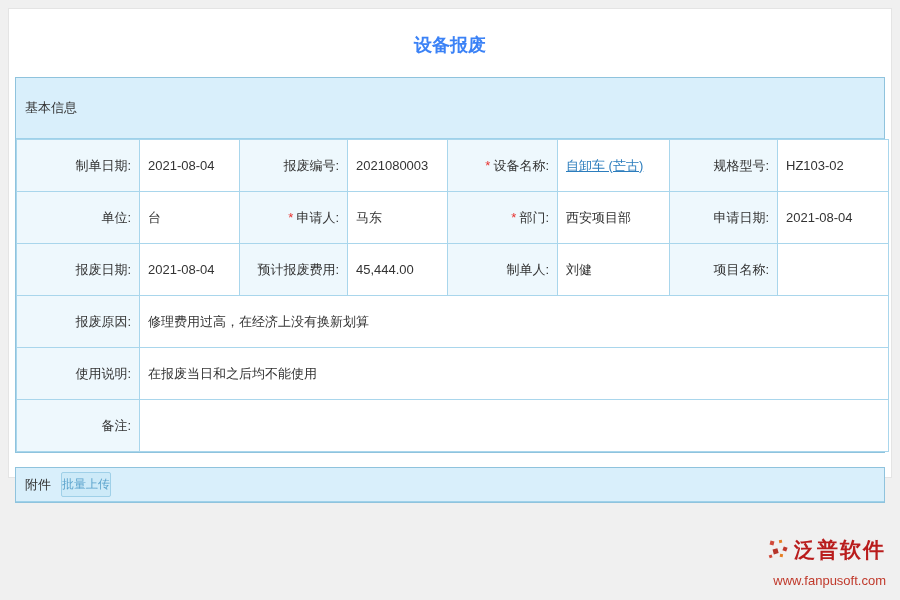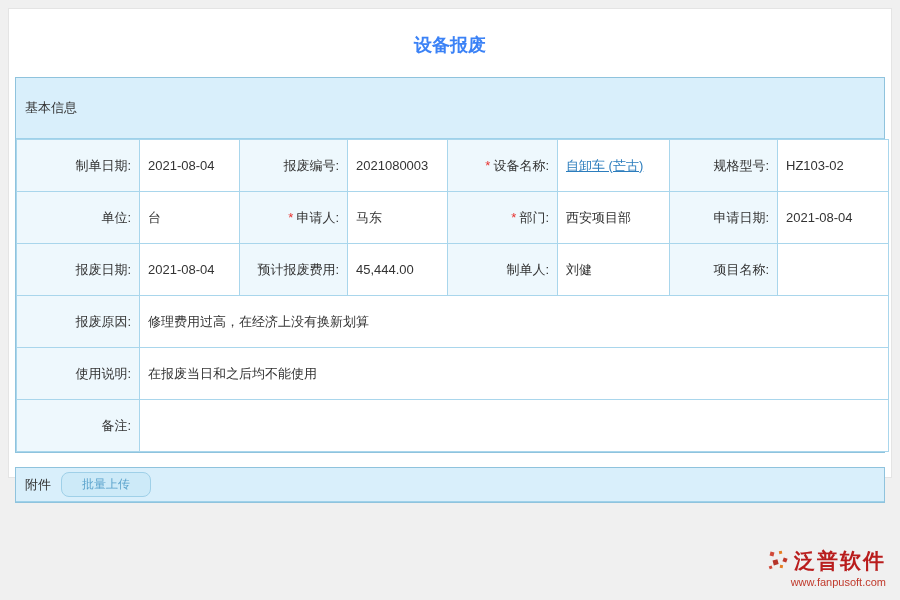--- a/index.html
+++ b/index.html
@@ -66,8 +66,8 @@
     border: 1px solid #9fd0e8;
     color: #5ba3cc;
     font-size: 12px;
-    padding: 3px 20px;
-    border-radius: 8px;
+    padding: 3px 0;
+    border-radius: 2px;
     cursor: pointer;
     font-family: "Liberation Sans", sans-serif;
   }

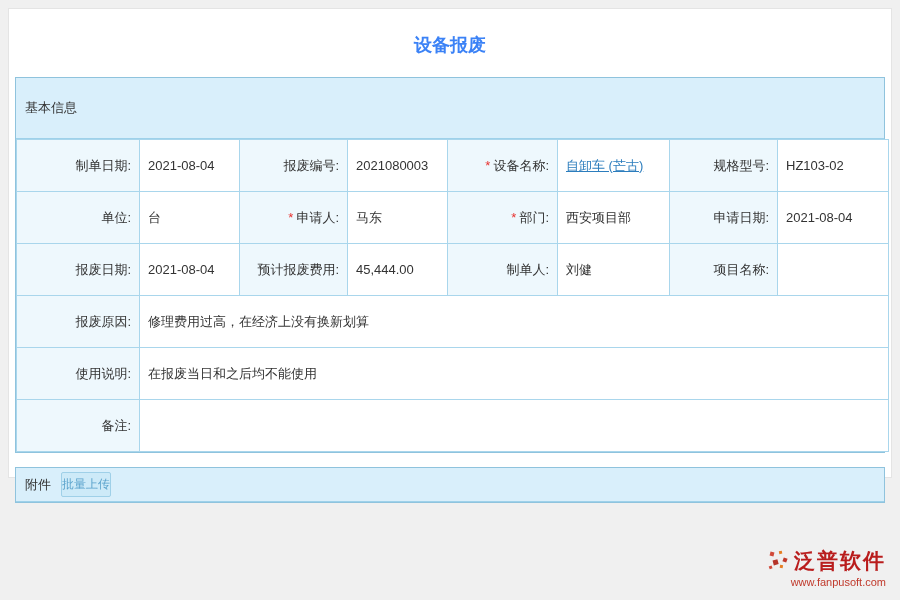--- a/index.html
+++ b/index.html
@@ -92,8 +92,8 @@
   }
   .logo-url {
     color: #c0392b;
-    font-size: 11px;
-    margin-top: 1px;
+    font-size: 13px;
+    margin-top: 9px;
   }
 </style>
 </head>

